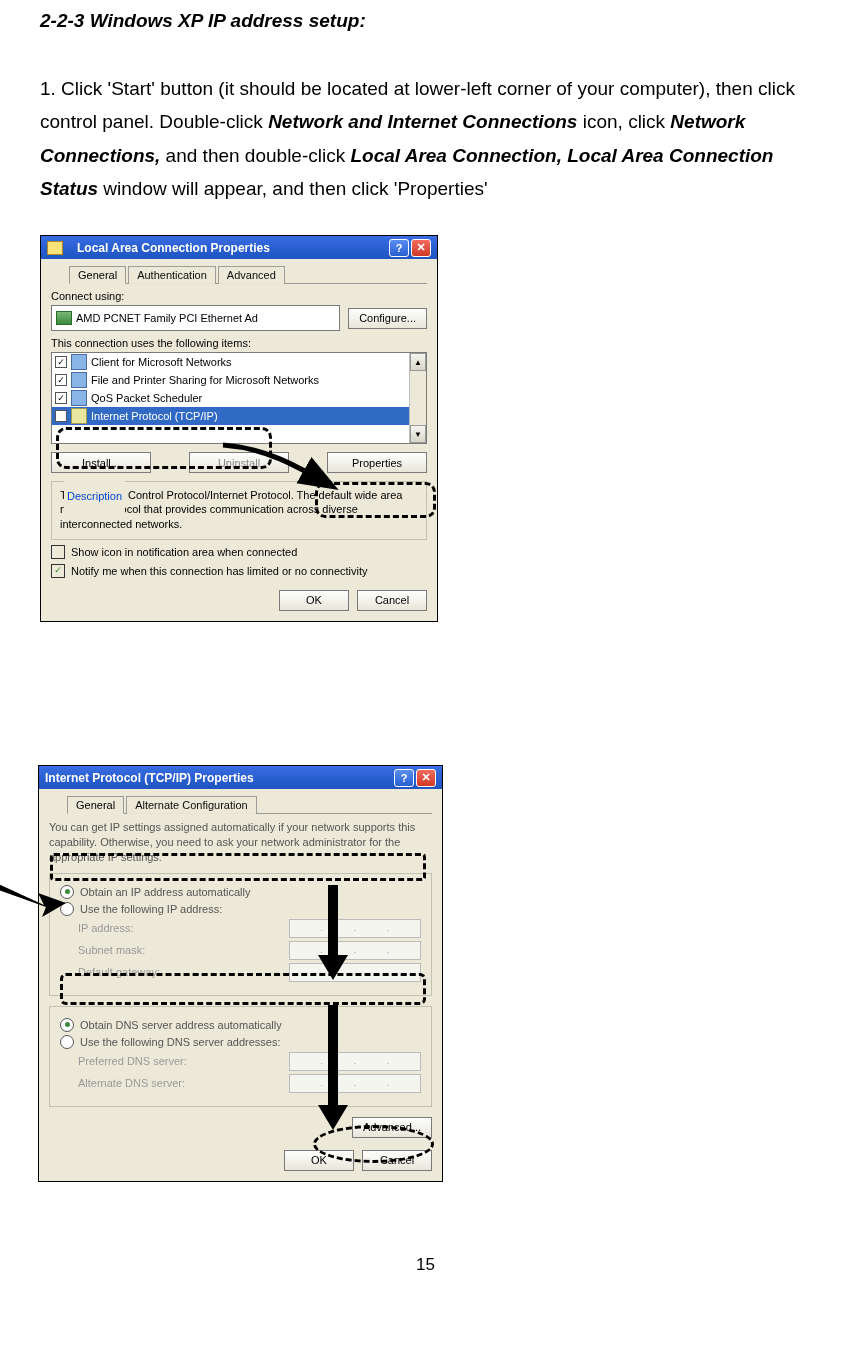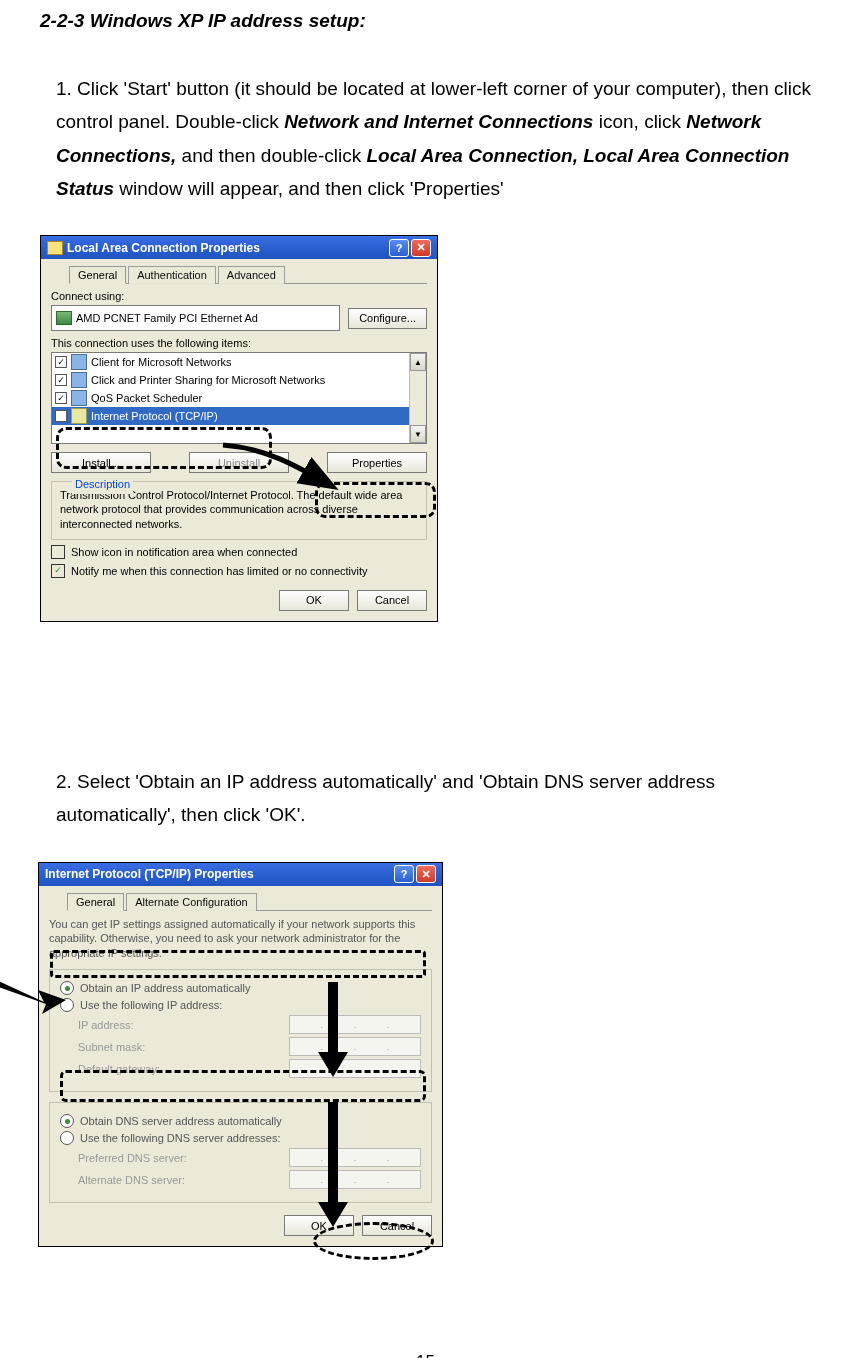--- a/index.html
+++ b/index.html
@@ -21,7 +21,6 @@
   .body-text {
     font-size: 19px;
     line-height: 1.75;
-    margin-left: 16px;
   }
   .bold-italic { font-weight: bold; font-style: italic; }
   .screenshot-container {

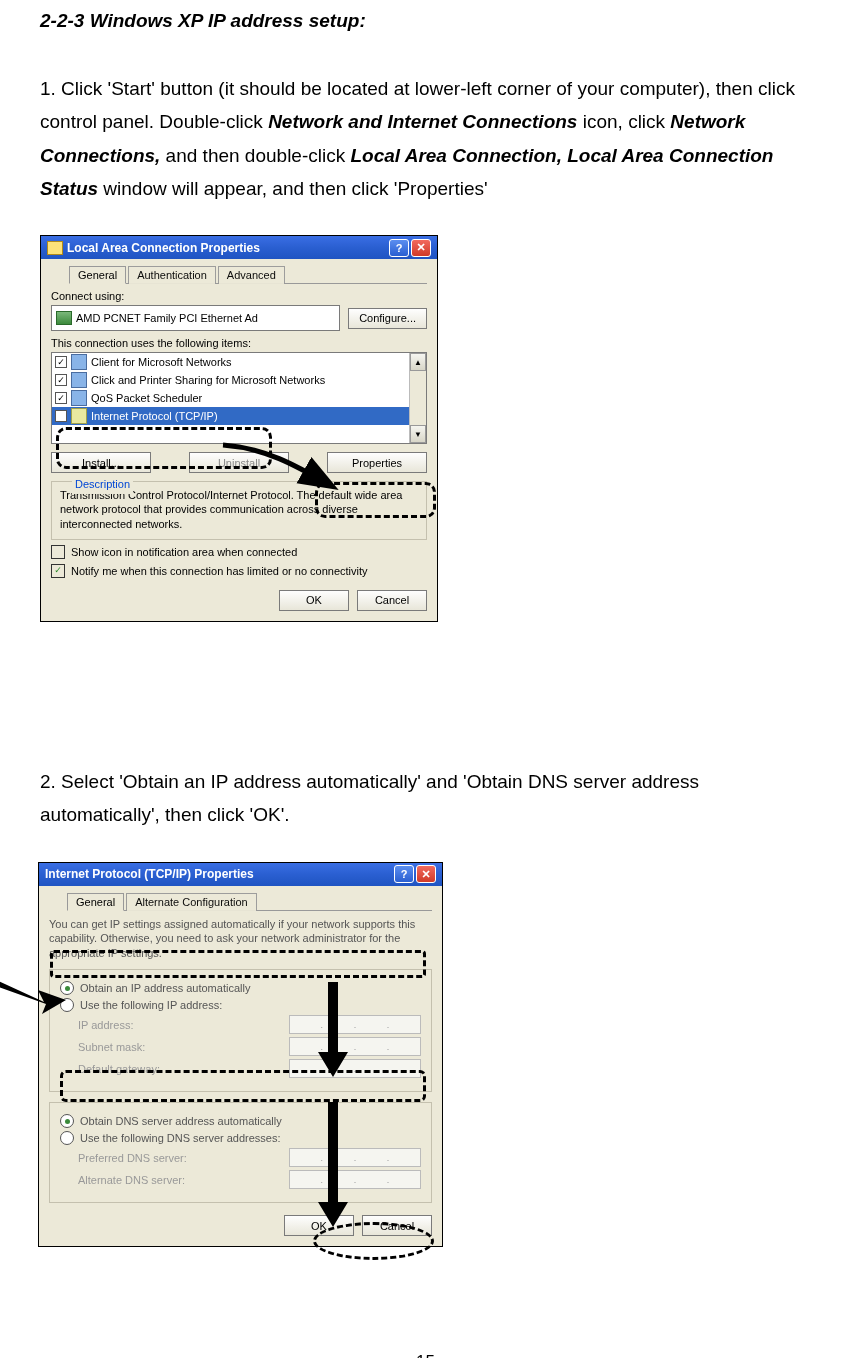--- a/index.html
+++ b/index.html
@@ -223,7 +223,7 @@
   <div class="screenshot-container" style="width:398px; height:490px;">
     <div class="xp-dialog">
       <div class="xp-titlebar">
-        <span style="display:inline-flex;align-items:center;gap:4px;">
+        <span style="display:inline-flex;align-items:center;gap:14px;">
           <span style="width:14px;height:12px;background:#fce27a;border:1px solid #b08a1a;"></span>
           <span class="title">Local Area Connection Properties</span>
         </span>

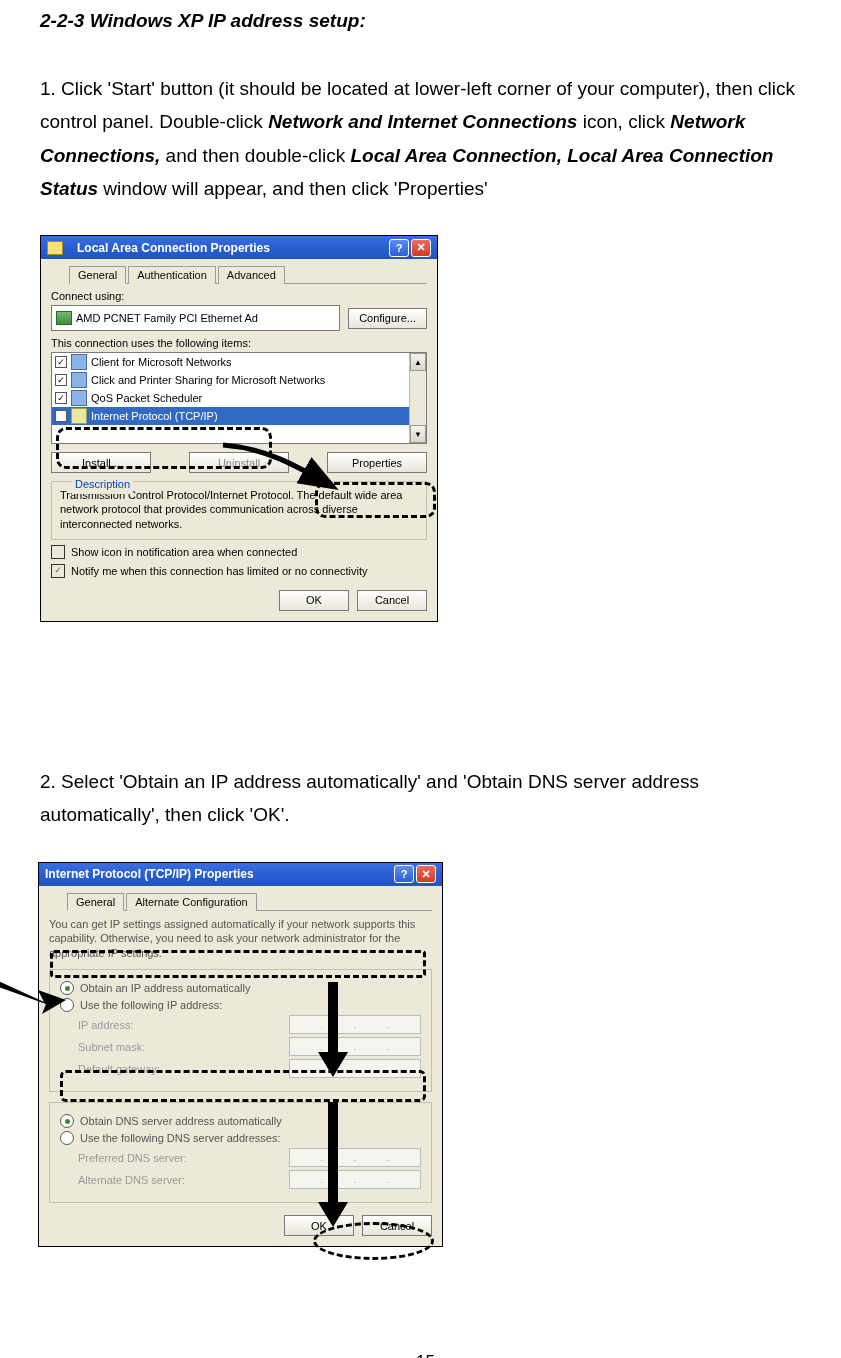--- a/index.html
+++ b/index.html
@@ -258,7 +258,7 @@
           <div class="list-item">
             <span class="chk">✓</span>
             <span class="li-icon"></span>
-            <span>Click and Printer Sharing for Microsoft Networks</span>
+            <span>File and Printer Sharing for Microsoft Networks</span>
           </div>
           <div class="list-item">
             <span class="chk">✓</span>

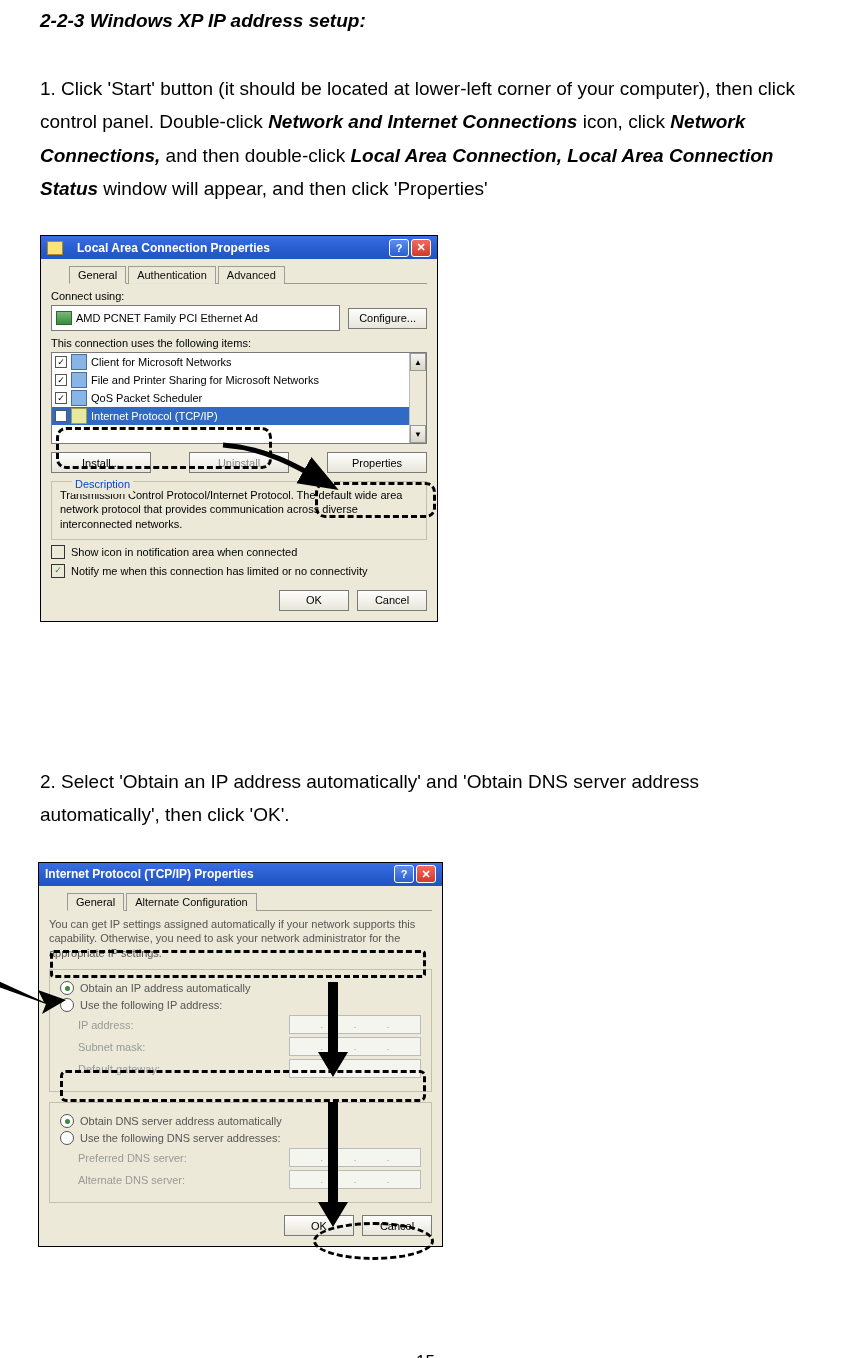--- a/index.html
+++ b/index.html
@@ -149,8 +149,8 @@
     position:relative;
   }
   .legend {
-    position:absolute; top:-8px; left:20px;
-    background:#ece9d8; padding:4px 3px;
+    position:absolute; top:-8px; left:12px;
+    background:#ece9d8; padding:16px 3px;
     color:#0046d5; font-size:11px;
   }
   .desc-text { font-size:11px; line-height:1.3; }

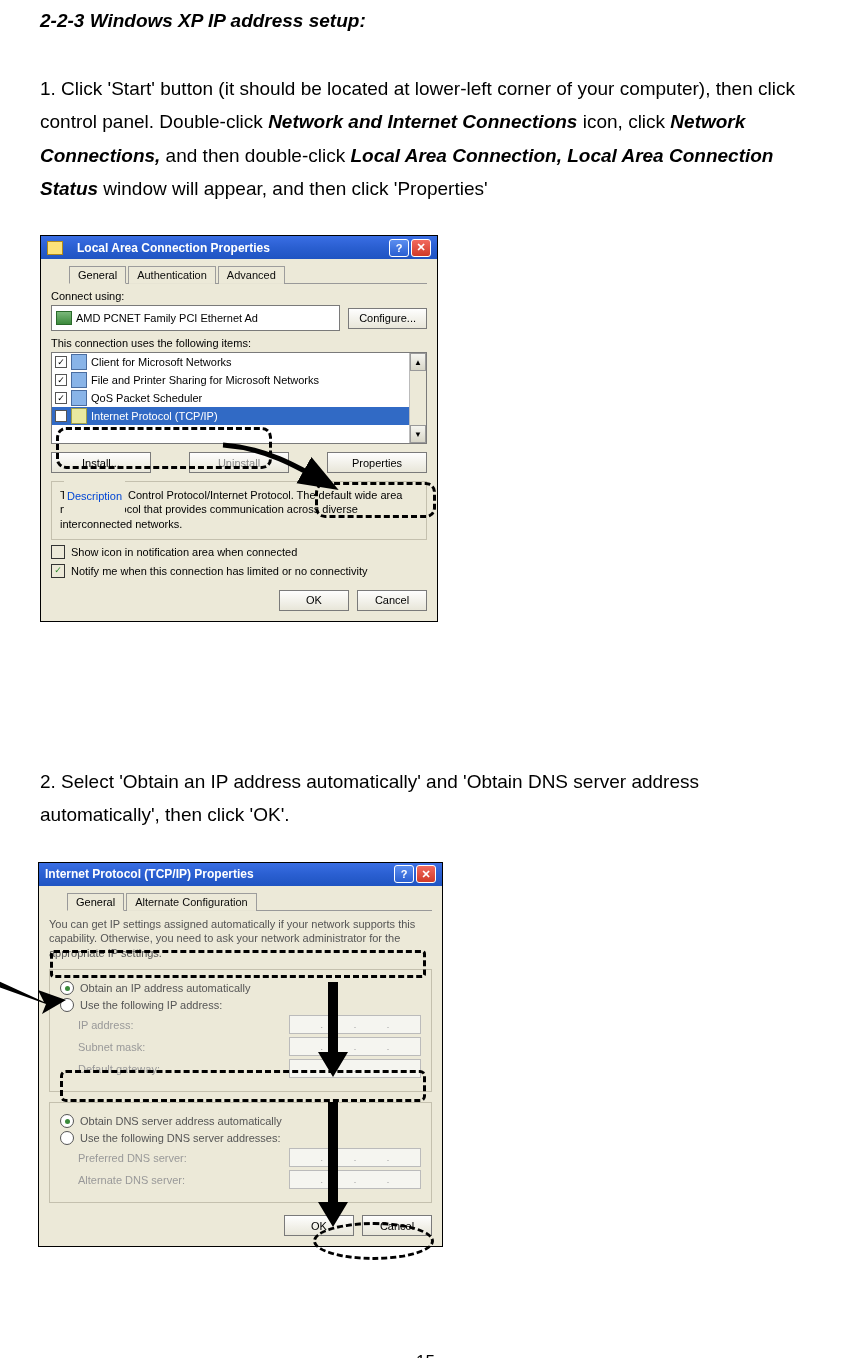--- a/index.html
+++ b/index.html
@@ -318,7 +318,6 @@
     </svg>
   </div>
 
-  <div class="body-text">2. Select 'Obtain an IP address automatically' and 'Obtain DNS server address automatically', then click 'OK'.</div>
 
   <div class="screenshot-container" style="width:440px; height:450px; margin-left:-2px;">
     <div class="xp-dialog2">

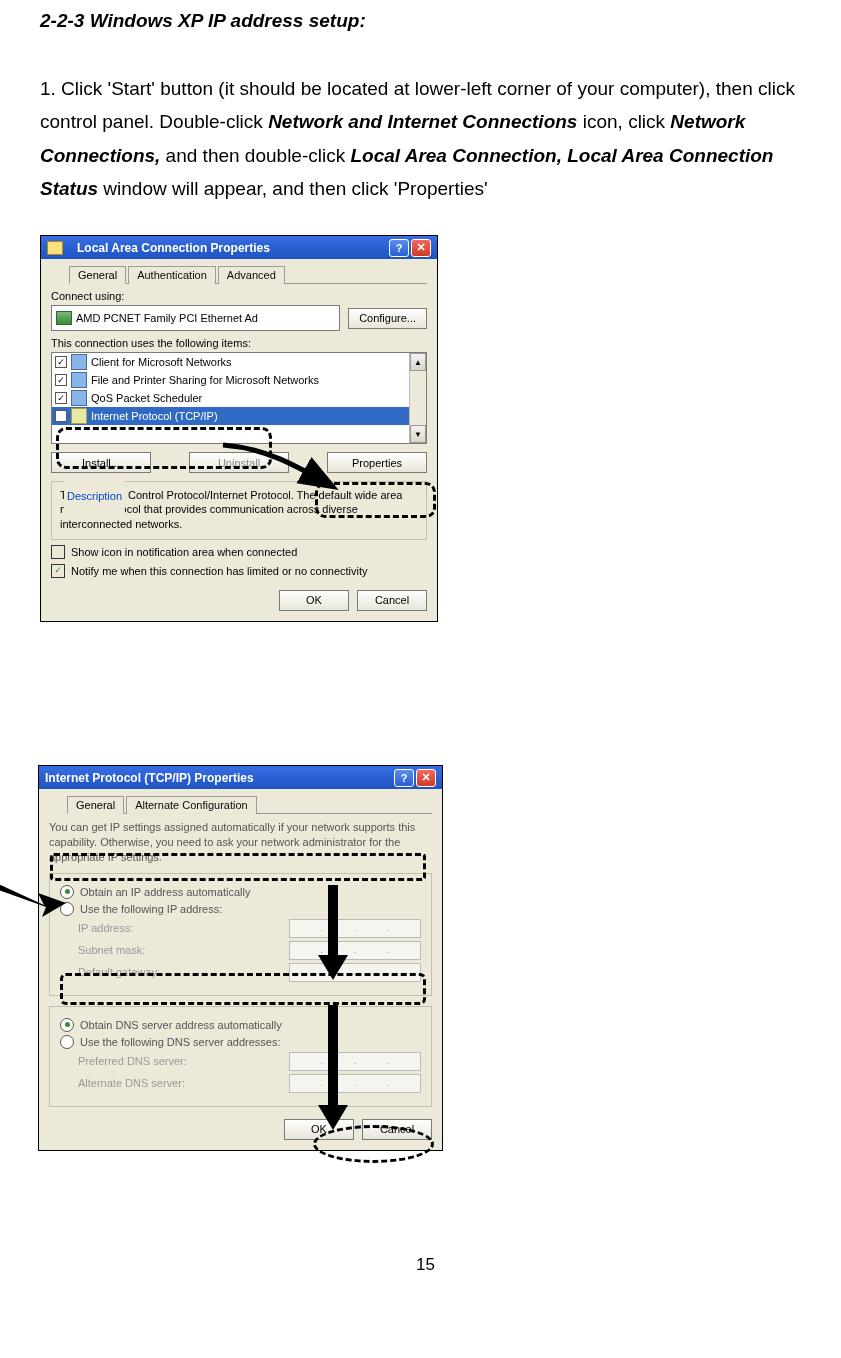--- a/index.html
+++ b/index.html
@@ -398,6 +398,9 @@
           </div>
         </div>
 
+        <div style="display:flex; justify-content:flex-end;">
+          <button class="xp-btn">Advanced...</button>
+        </div>
 
         <div class="bottom-btns">
           <button class="xp-btn">OK</button>

